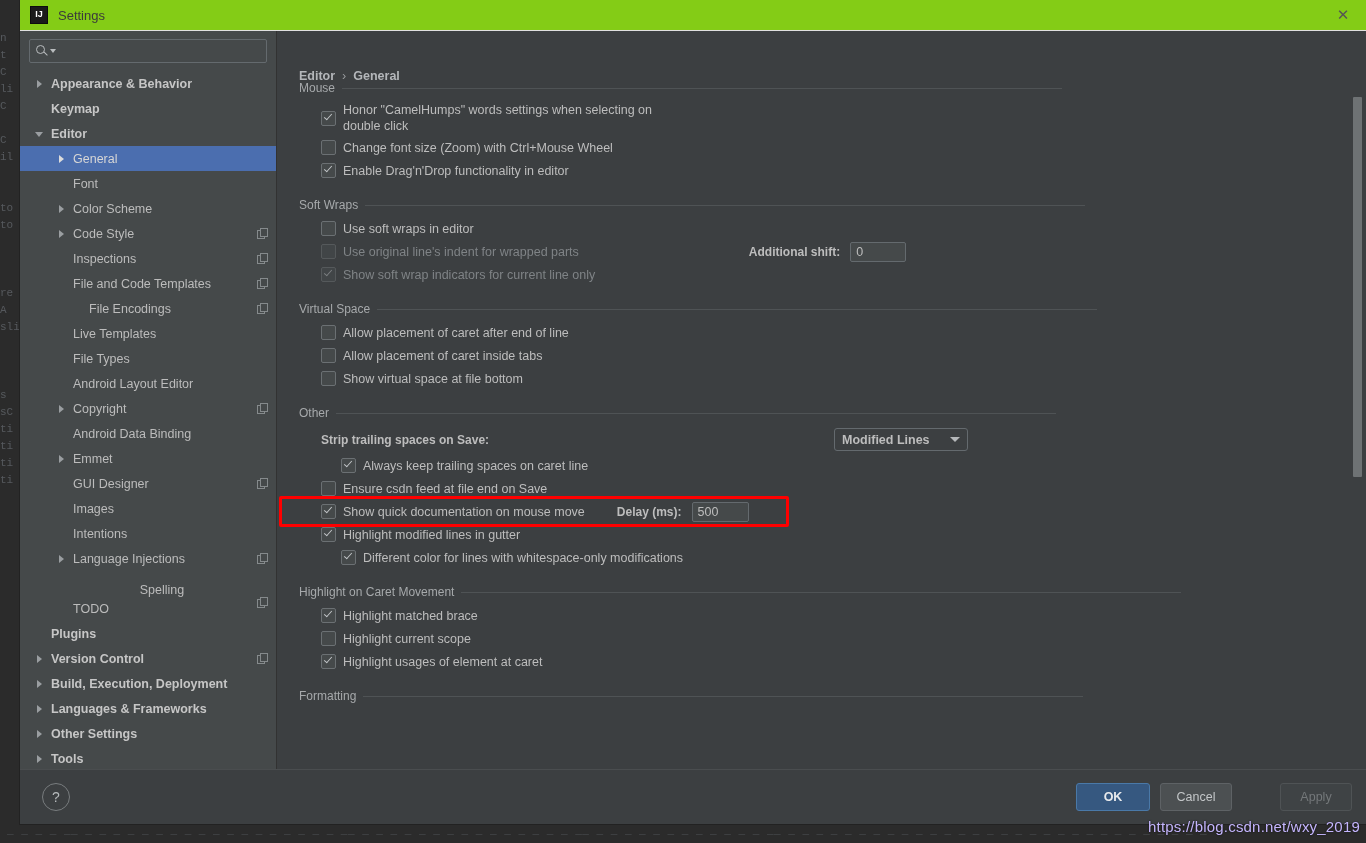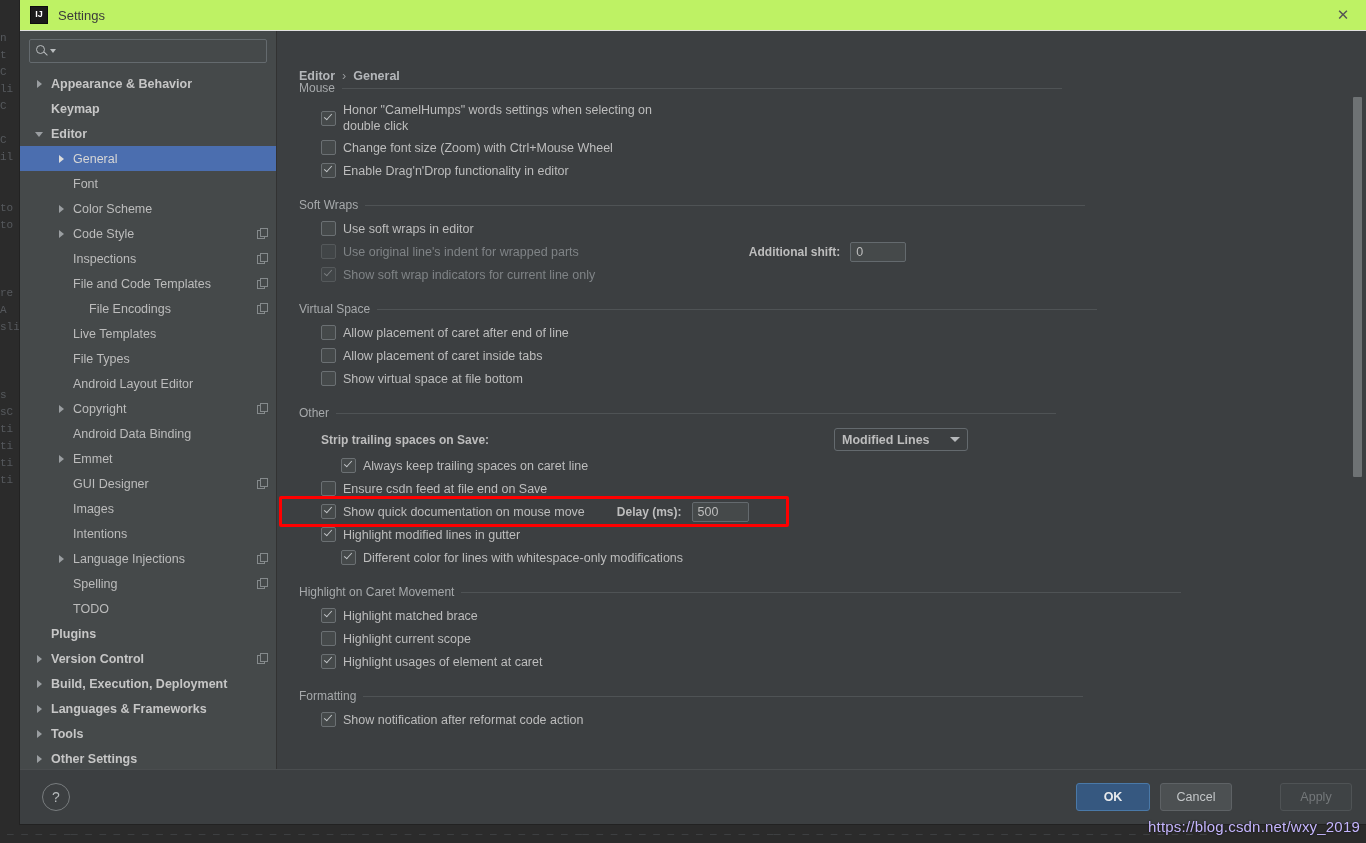--- a/index.html
+++ b/index.html
@@ -64,7 +64,7 @@
   
   #titlebar {
     height: 30px;
-    background: #bef264;
+    background: #84cc16;
     display: flex;
     align-items: center;
     flex: 0 0 30px;

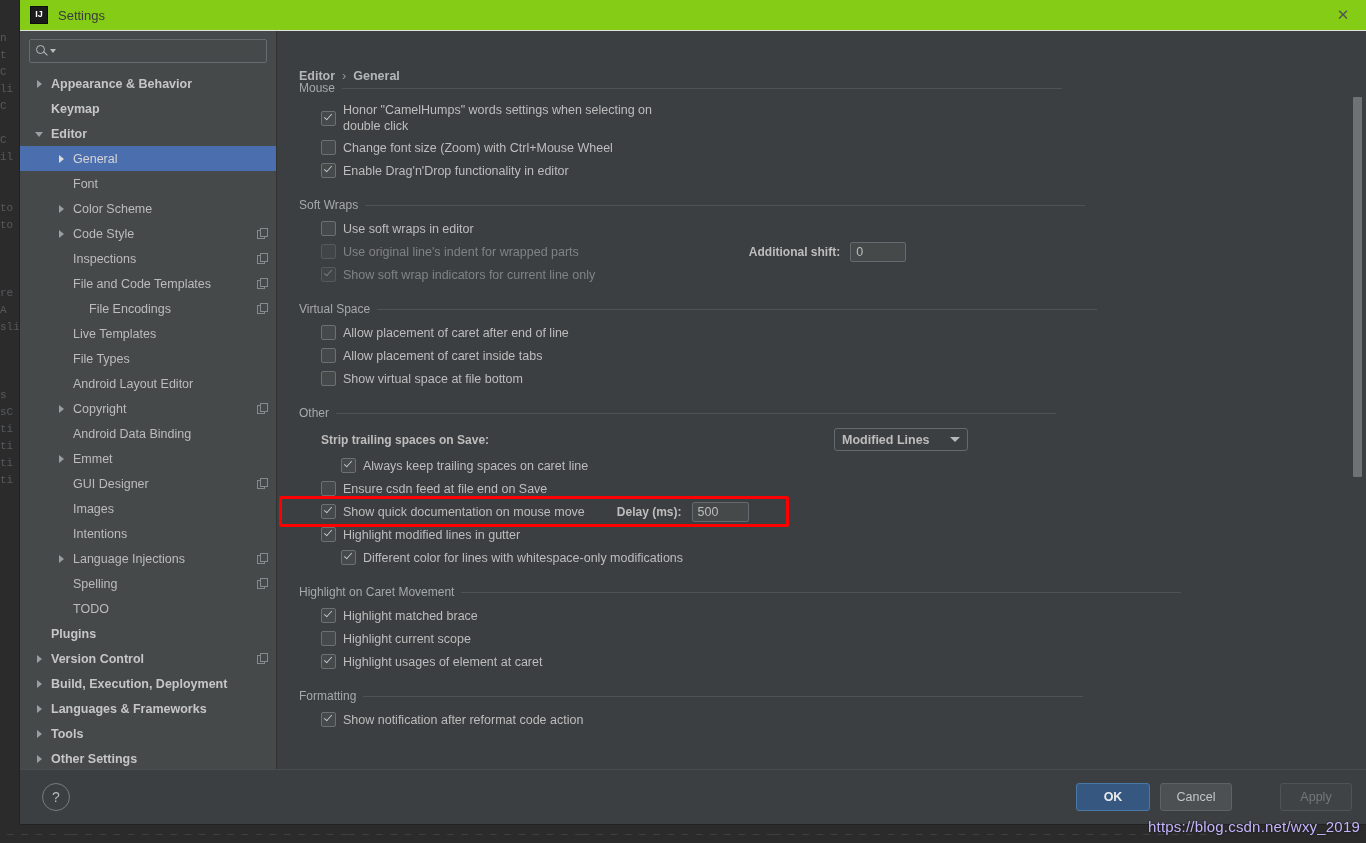--- a/index.html
+++ b/index.html
@@ -606,7 +606,7 @@
             <span class="tree-label">Language Injections</span>
             <span class="copy-badge"></span>
           </div>
-          <div class="tree-row" style="padding-left: 36px;">
+          <div class="tree-row" style="padding-left: 36px; flex-direction: column;">
             <span class="twisty "></span>
             <span class="tree-label">Spelling</span>
             <span class="copy-badge"></span>

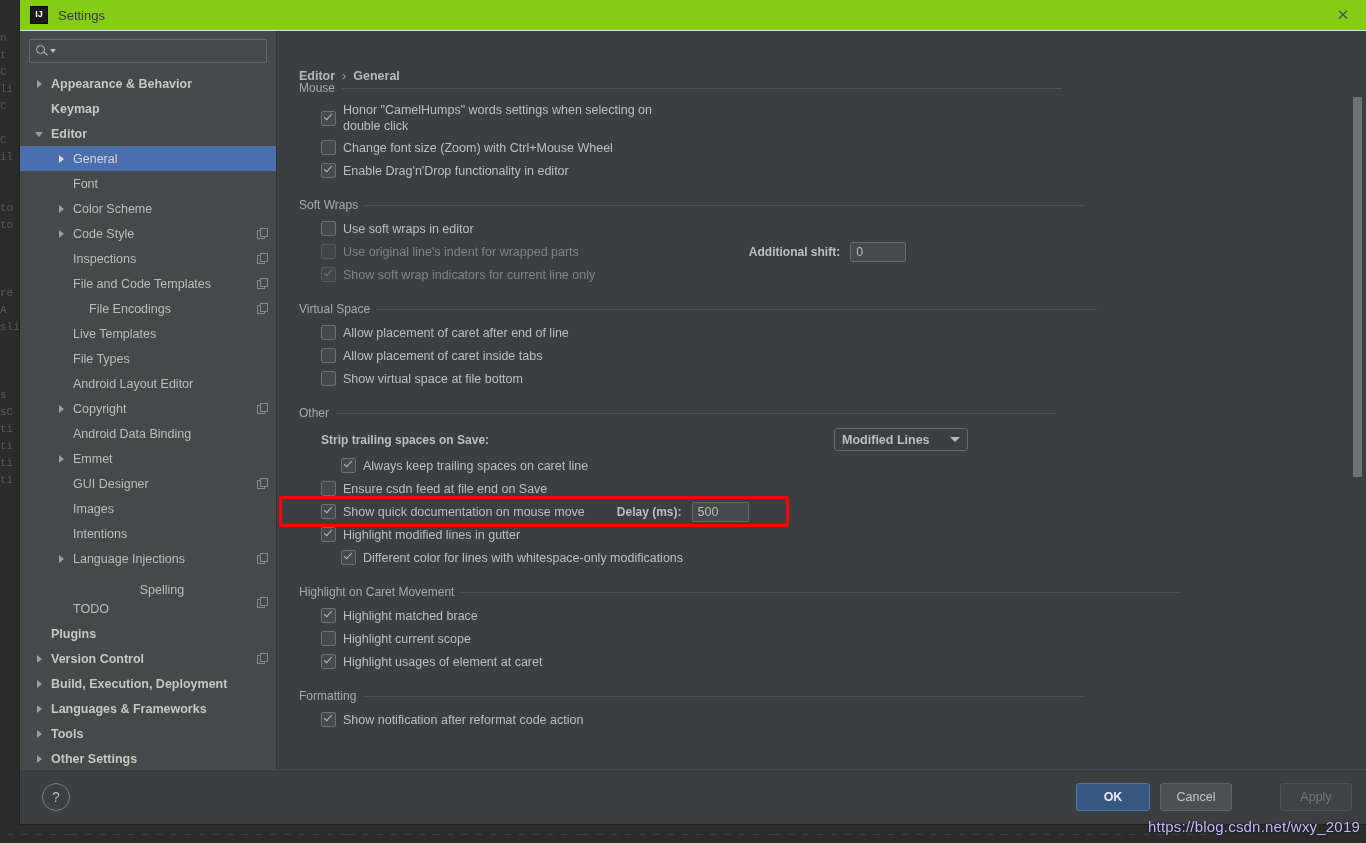--- a/index.html
+++ b/index.html
@@ -769,10 +769,6 @@
               <span class="stitle">Formatting</span>
               <span class="rule"></span>
             </div>
-            <div class="row">
-              <span class="cb checked"></span>
-              <span class="cb-label">Show notification after reformat code action</span>
-            </div>
           </div>
         </div>
 

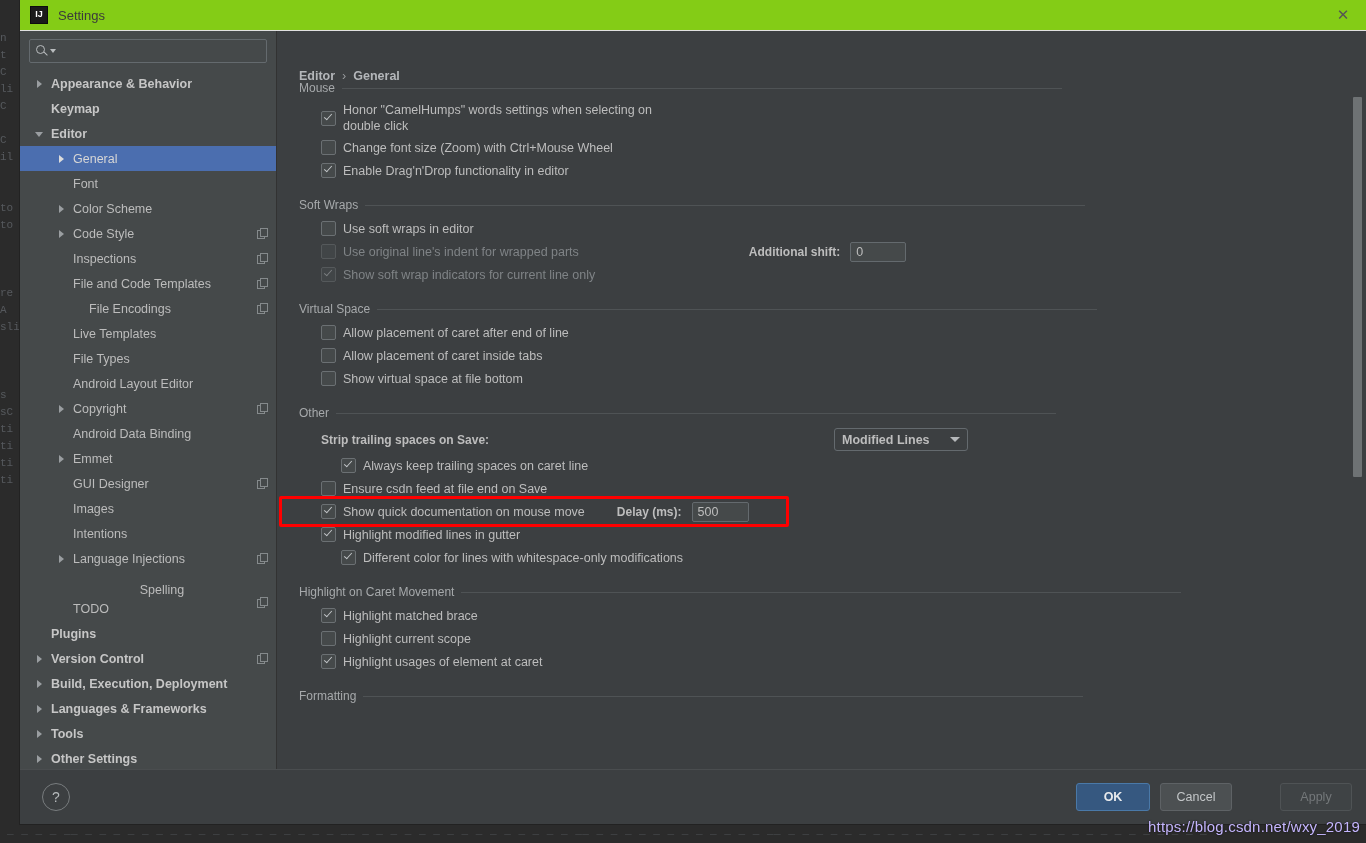--- a/index.html
+++ b/index.html
@@ -634,11 +634,11 @@
           </div>
           <div class="tree-row" style="padding-left: 14px;">
             <span class="twisty closed"></span>
+            <span class="tree-label bold">Other Settings</span>
+          </div>
+          <div class="tree-row" style="padding-left: 14px;">
+            <span class="twisty closed"></span>
             <span class="tree-label bold">Tools</span>
-          </div>
-          <div class="tree-row" style="padding-left: 14px;">
-            <span class="twisty closed"></span>
-            <span class="tree-label bold">Other Settings</span>
           </div>
         </div>
     </div>

